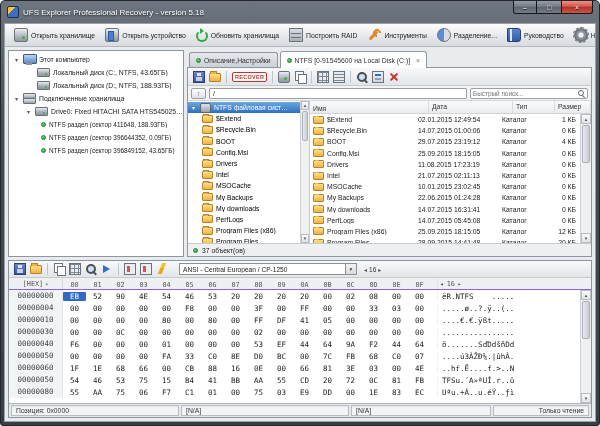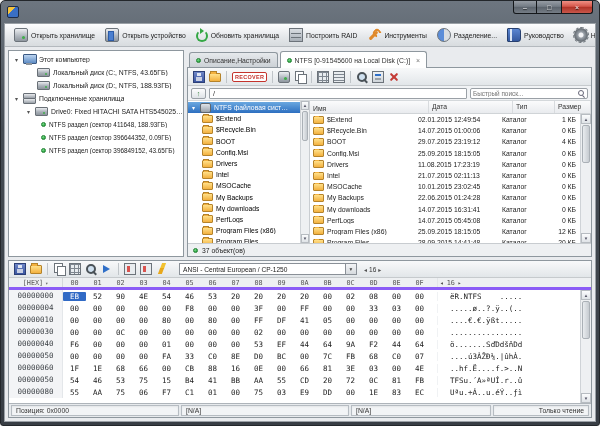--- a/index.html
+++ b/index.html
@@ -198,6 +198,7 @@
 <div class="window">
   <div class="titlebar">
     <span class="app-icon"></span>
+    <span class="title-text">UFS Explorer Professional Recovery - version 5.18</span>
     <div class="caption">
       <div class="cap-btn min">
           <span>–</span>

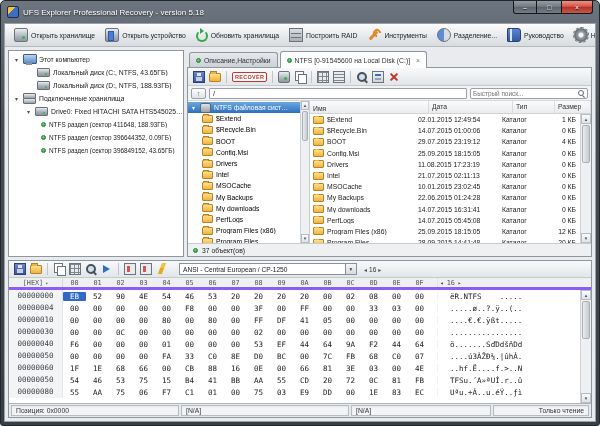--- a/index.html
+++ b/index.html
@@ -163,7 +163,7 @@
   .spin-arrow{font-size:6px;color:#555;}
 
   .hex-grid{flex:1;background:#fff;display:flex;flex-direction:column;position:relative;min-height:0;overflow:hidden;}
-  .hex-header{height:12px;flex:0 0 auto;display:flex;align-items:center;background:#eef0f2;border-bottom:3px solid #8b5cf6;
+  .hex-header{height:12px;flex:0 0 auto;display:flex;align-items:flex-end;background:#eef0f2;border-bottom:1px solid #8b5cf6;
     font-family:"DejaVu Sans Mono",monospace;font-size:6.8px;color:#555;}
   .hxgut{width:54px;flex:0 0 auto;display:flex;align-items:center;justify-content:center;gap:2px;border-right:1px solid #d4d8db;height:100%;}
   .hxcols{display:flex;flex:0 0 auto;}

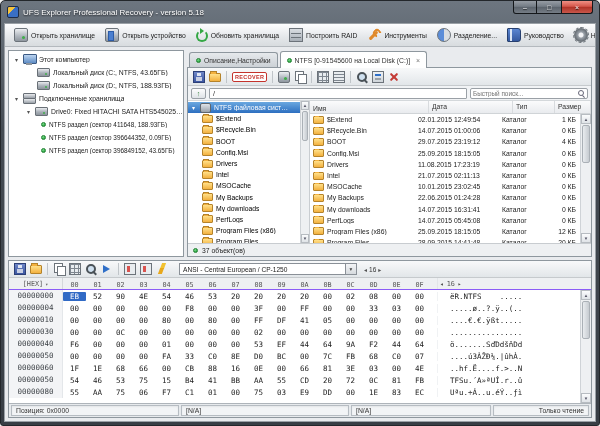--- a/index.html
+++ b/index.html
@@ -173,7 +173,7 @@
   .hxaddr{width:54px;flex:0 0 auto;text-align:center;background:#f3f4f6;color:#3a3f44;height:100%;line-height:12px;border-right:1px solid #e4e7ea;}
   .hxb{width:23px;flex:0 0 auto;text-align:center;}
   .hxb.sel{background:#316ac5;color:#fff;border-radius:1px;}
-  .hxascii{margin-left:6px;width:95px;white-space:pre;overflow:hidden;border-left:1px solid #f0f2f4;padding-left:12px;}
+  .hxascii{margin-left:6px;width:95px;white-space:pre;overflow:hidden;border-left:1px solid #f0f2f4;padding-left:4px;}
 
   .hex-status{height:14px;flex:0 0 auto;display:flex;align-items:stretch;gap:2px;padding:1px 2px;
     border-top:1px solid #aeb4ba;background:#e7eaed;font-size:6.8px;color:#333;}

